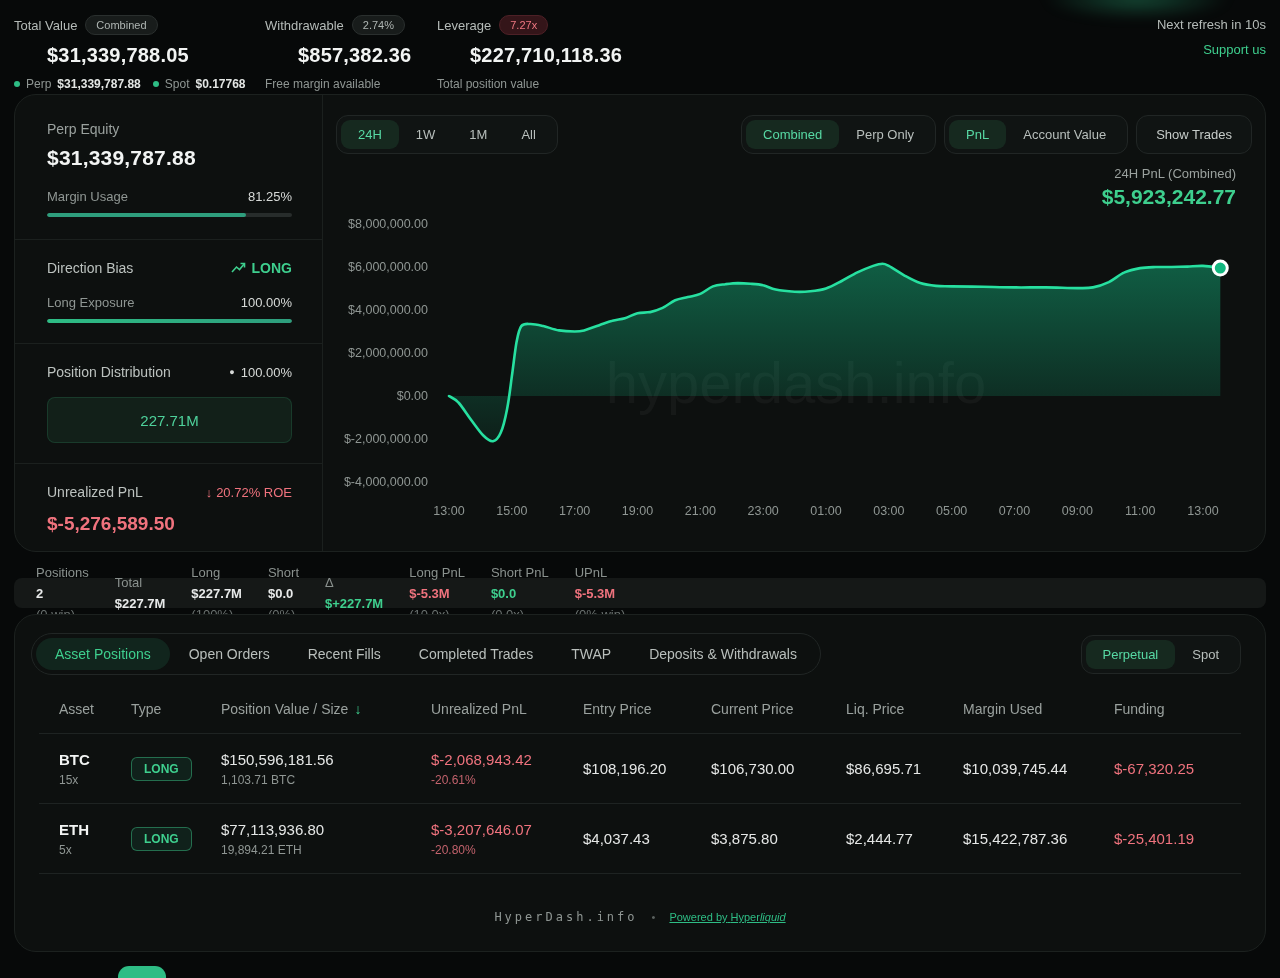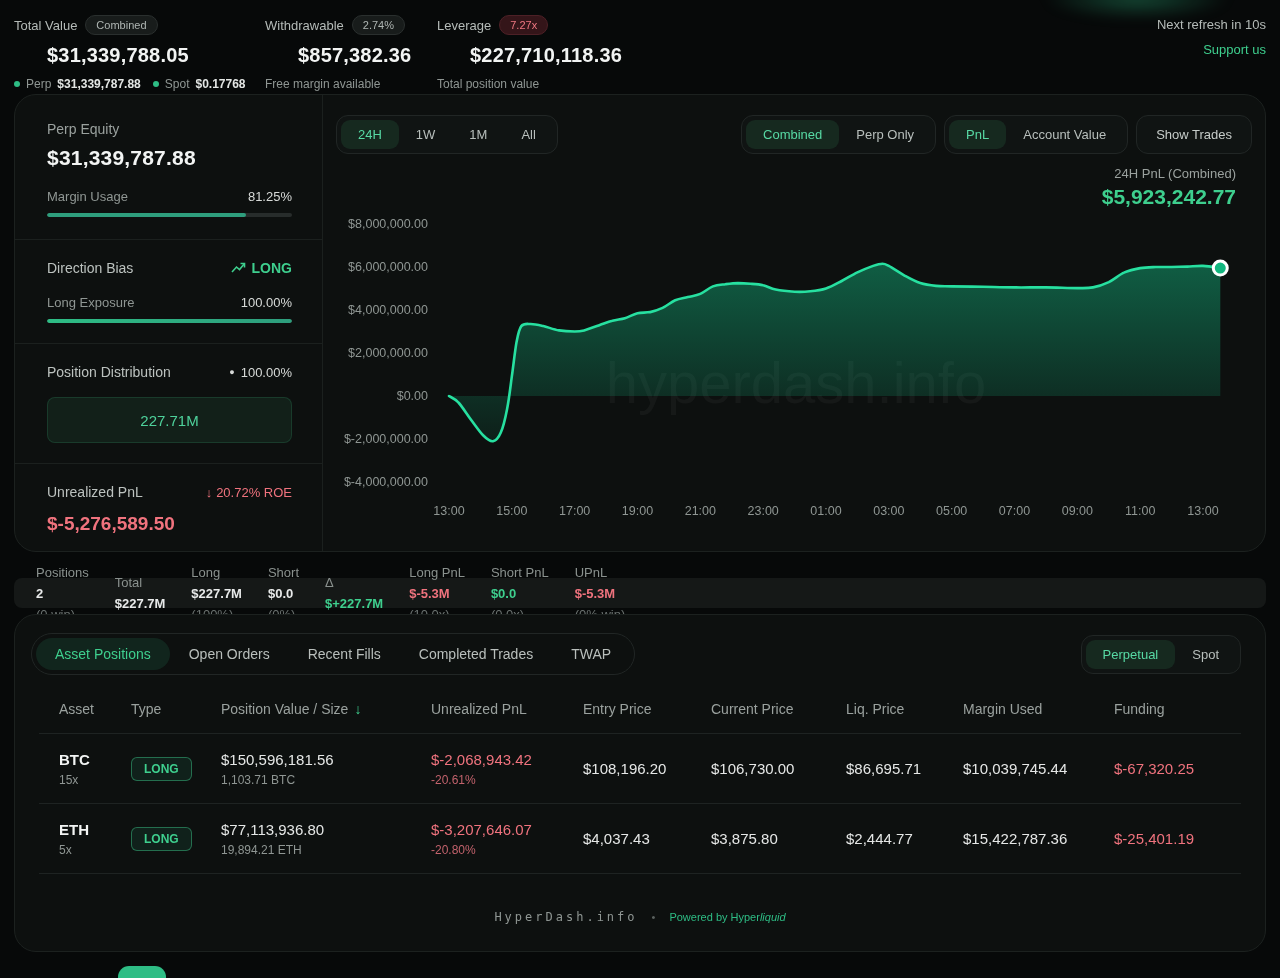--- a/index.html
+++ b/index.html
@@ -327,6 +327,7 @@
         <button class="pp-tab">Recent Fills</button>
         <button class="pp-tab">Completed Trades</button>
         <button class="pp-tab">TWAP</button>
+        <button class="pp-tab">Deposits &amp; Withdrawals</button>
       </div>
     <div class="cc-spacer"></div>
     <div class="market-group" id="market-tabs">

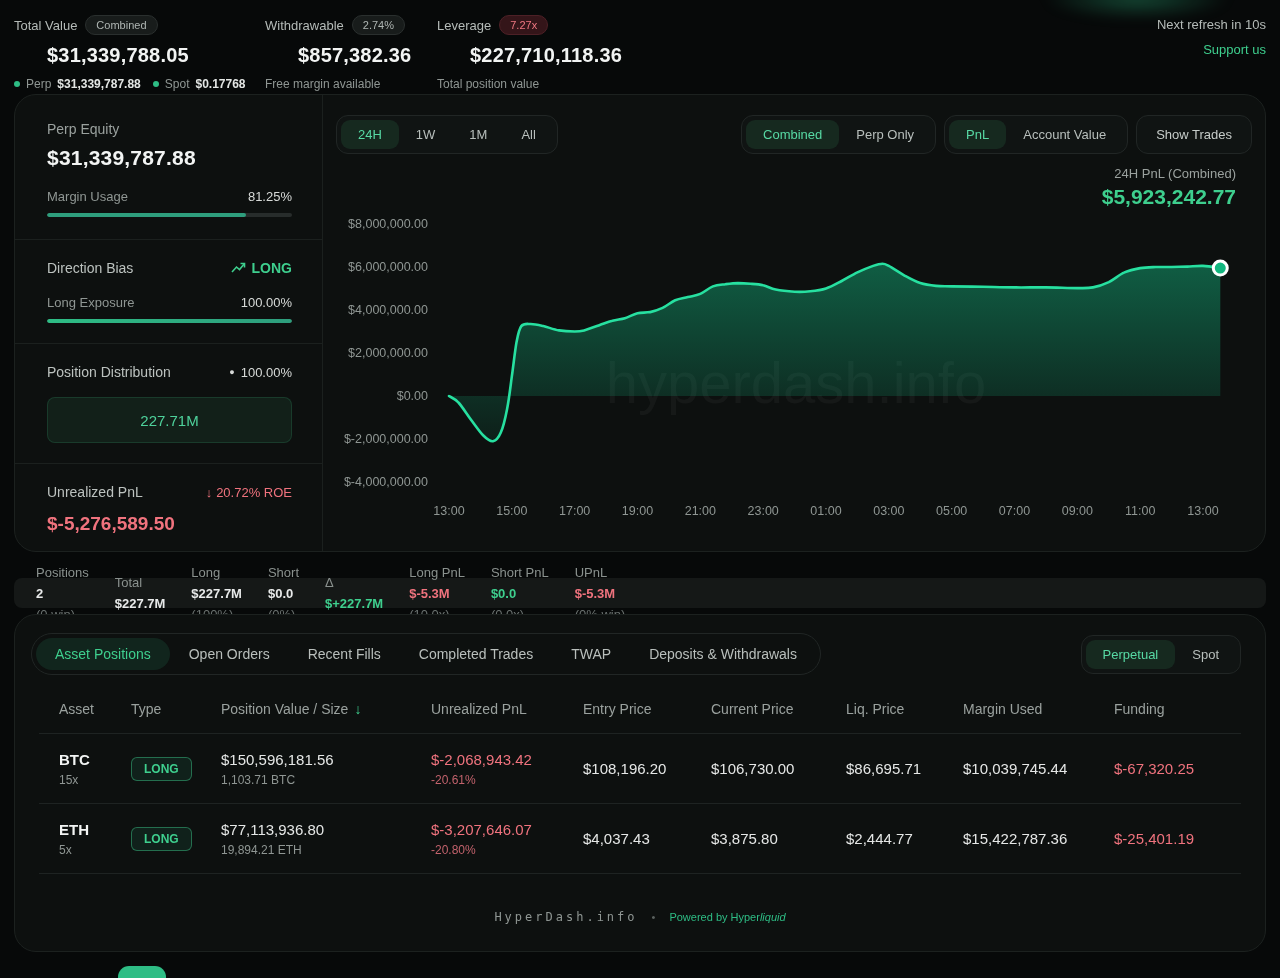--- a/index.html
+++ b/index.html
@@ -105,7 +105,7 @@
   .pp-footer { display:flex; align-items:center; justify-content:center; gap:14px; padding:20px 0 18px 0; position:relative; z-index:2; }
   .footer-brand { font-family:"DejaVu Sans Mono", monospace; font-size:12px; color:#8f9693; letter-spacing:3px; }
   .footer-dot { color:#5a615e; font-size:11px; }
-  .powered { font-size:11px; color:#2ebd85; }
+  .powered { font-size:11px; color:#2ebd85;text-decoration:underline; }
   .powered .it { font-style:italic; }
   .corner-pill { position:absolute; left:118px; top:966px; width:48px; height:22px; border-radius:11px; background:#2ebd85; z-index:5; cursor:pointer; }
 </style>

